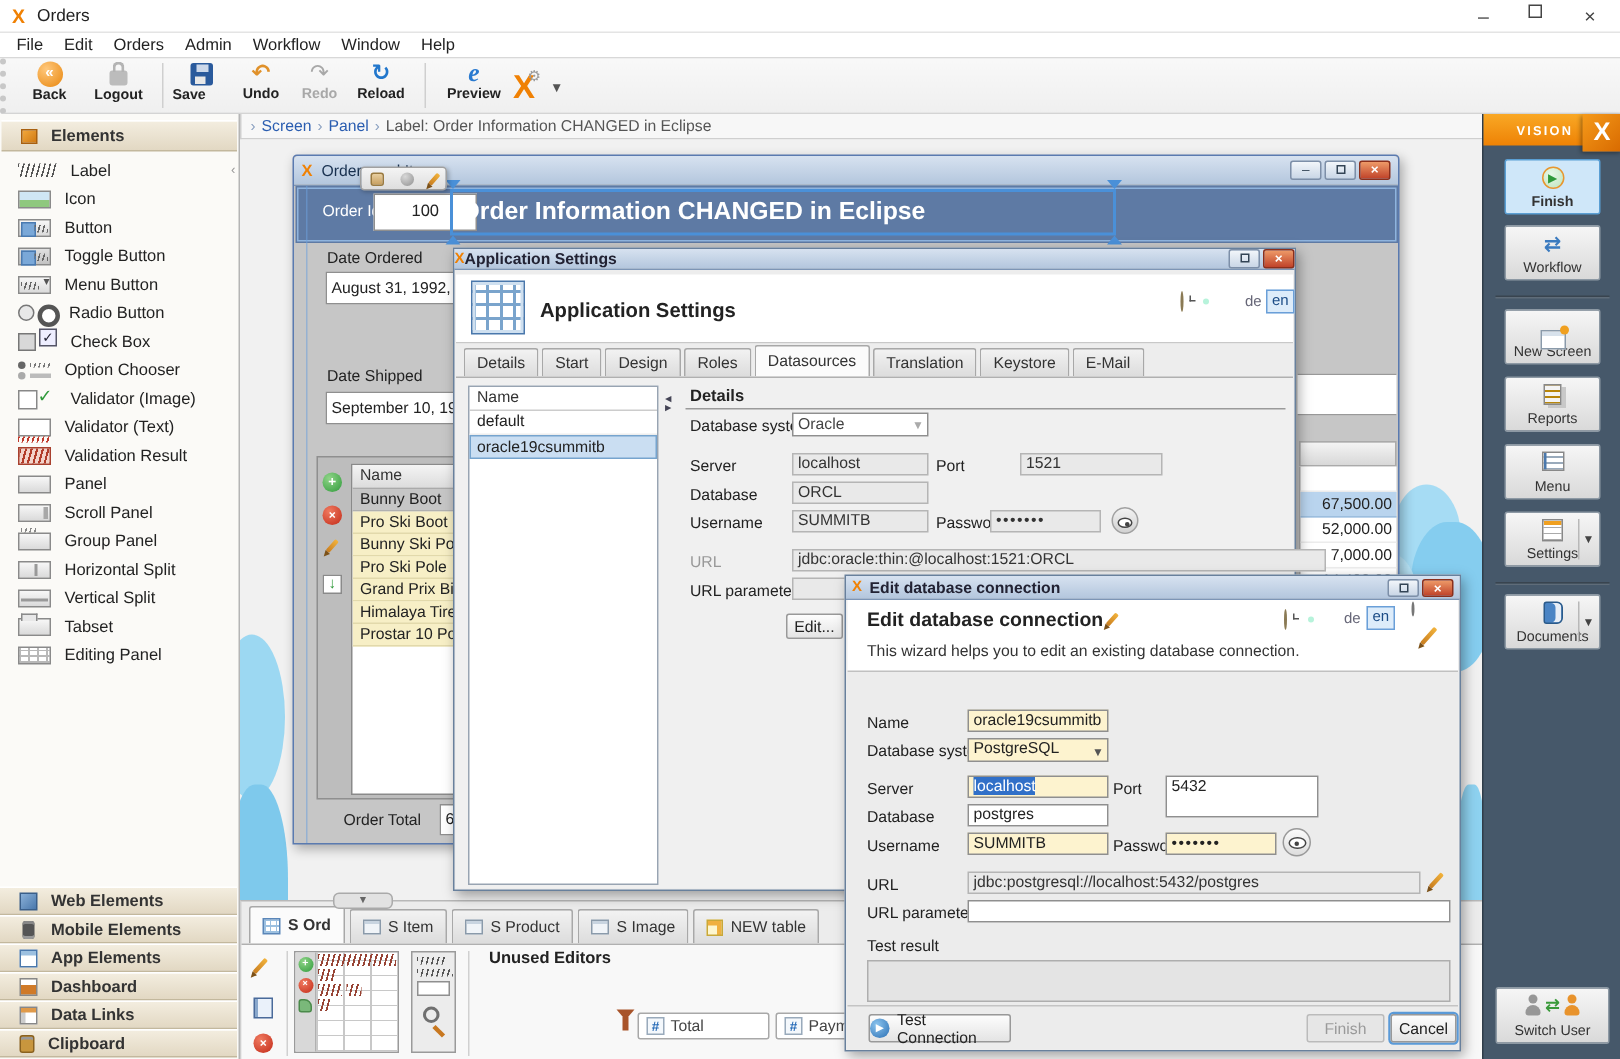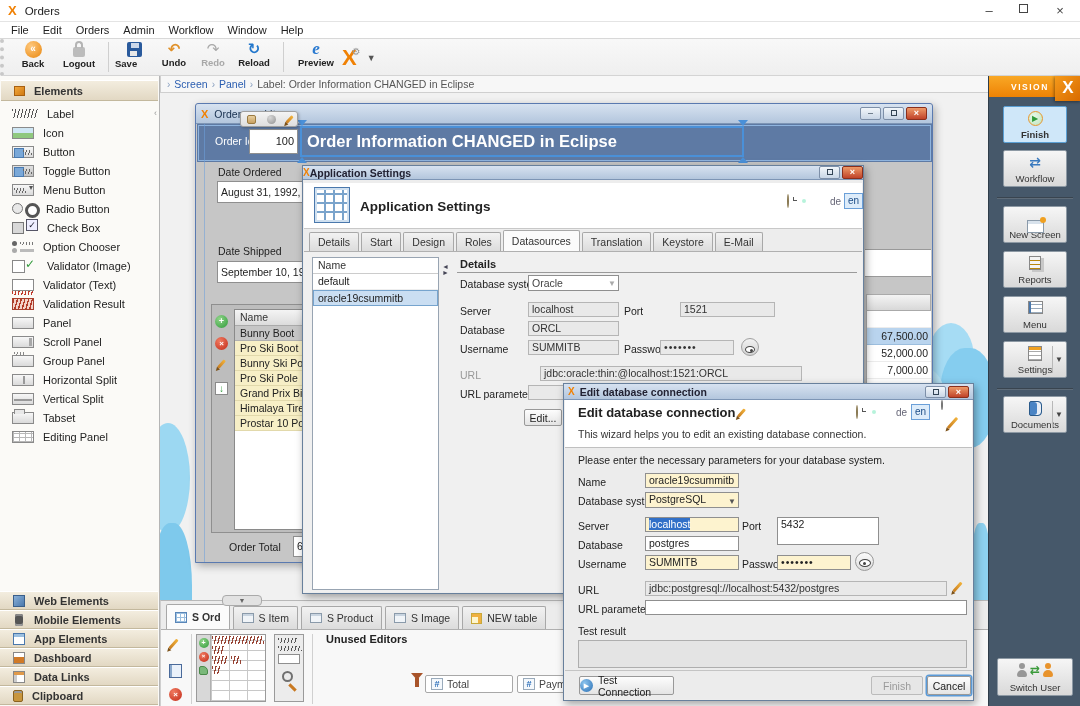--- a/index.html
+++ b/index.html
@@ -303,7 +303,7 @@
 
       <div class="abs" style="left:1px;top:20px;width:735px;height:38px;background:#5e7aa4;outline:1px solid #8fb4de;outline-offset:-2px">
         <span class="abs" style="left:18px;top:11px;color:#fff;font-size:10.5px">Order Id</span>
-        <div class="field abs" style="left:52px;top:5px;width:49px;height:25px;line-height:23px;text-align:right;font-size:11px">100</div>
+        <div class="field abs" style="left:52px;top:5px;width:69px;height:25px;line-height:23px;text-align:center;font-size:11px">100</div>
 
         <div class="abs" style="left:103px;top:2px;width:444px;height:31px;border:2px solid #4a90d8;color:#fff;font-weight:bold;font-size:16.5px;line-height:27px;padding-left:5px;overflow:hidden;white-space:nowrap">Order Information CHANGED in Eclipse</div>
         <span class="selhandle" style="left:100px;top:-4px;border-left:5px solid transparent;border-right:5px solid transparent;border-top:6px solid #4a90d8"></span>

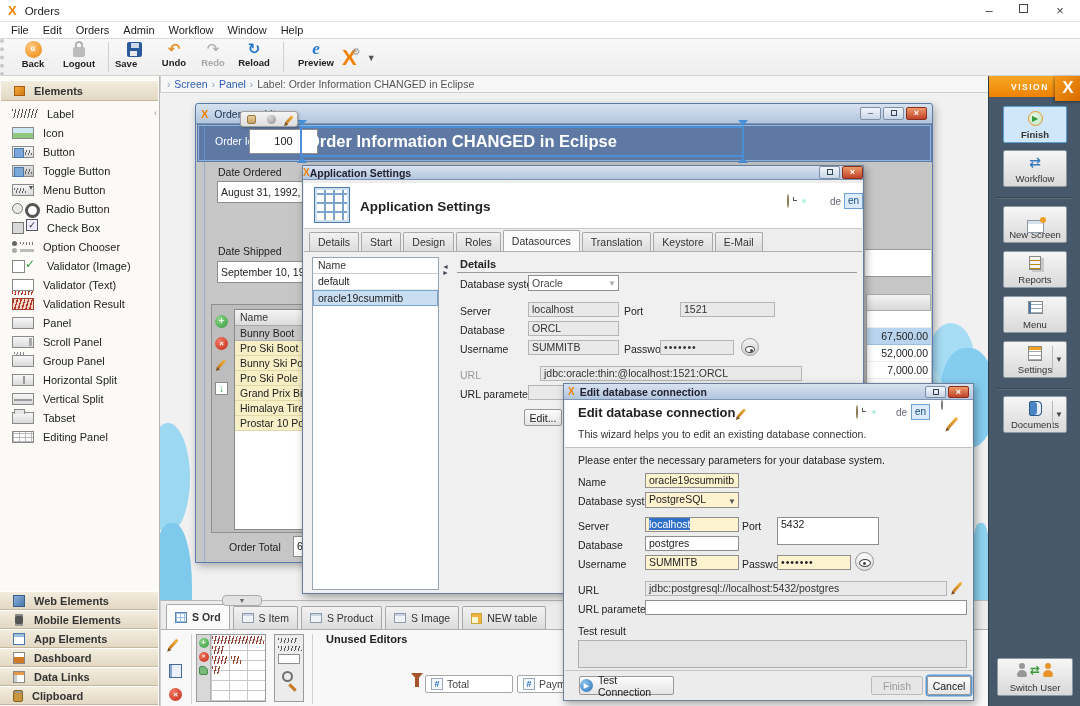--- a/index.html
+++ b/index.html
@@ -507,7 +507,7 @@
       <div class="field abs grayf" style="left:356px;top:88px;width:74px;height:15px;letter-spacing:1px">•••••••</div>
       <span class="abs" style="left:437px;top:86px;width:18px;height:18px;border-radius:50%;background:linear-gradient(#f2f2f2,#d2d2d2);border:1px solid #a0a0a0;text-align:center;padding-top:4px"><span class="eye" style="width:10px;height:7px"></span></span>
       <span class="abs lbl" style="left:156px;top:117px;color:#999">URL</span>
-      <div class="field abs grayf" style="left:236px;top:114px;width:262px;height:15px">jdbc:oracle:thin:@localhost:1521:ORCL</div>
+      <div class="field abs grayf" style="left:224px;top:114px;width:356px;height:15px">jdbc:oracle:thin:@localhost:1521:ORCL</div>
       <span class="abs lbl" style="left:156px;top:136px">URL parameter</span>
       <div class="field abs grayf" style="left:224px;top:133px;width:324px;height:15px"></div>
       <div class="btn abs" style="left:220px;top:157px;width:38px;height:17px">

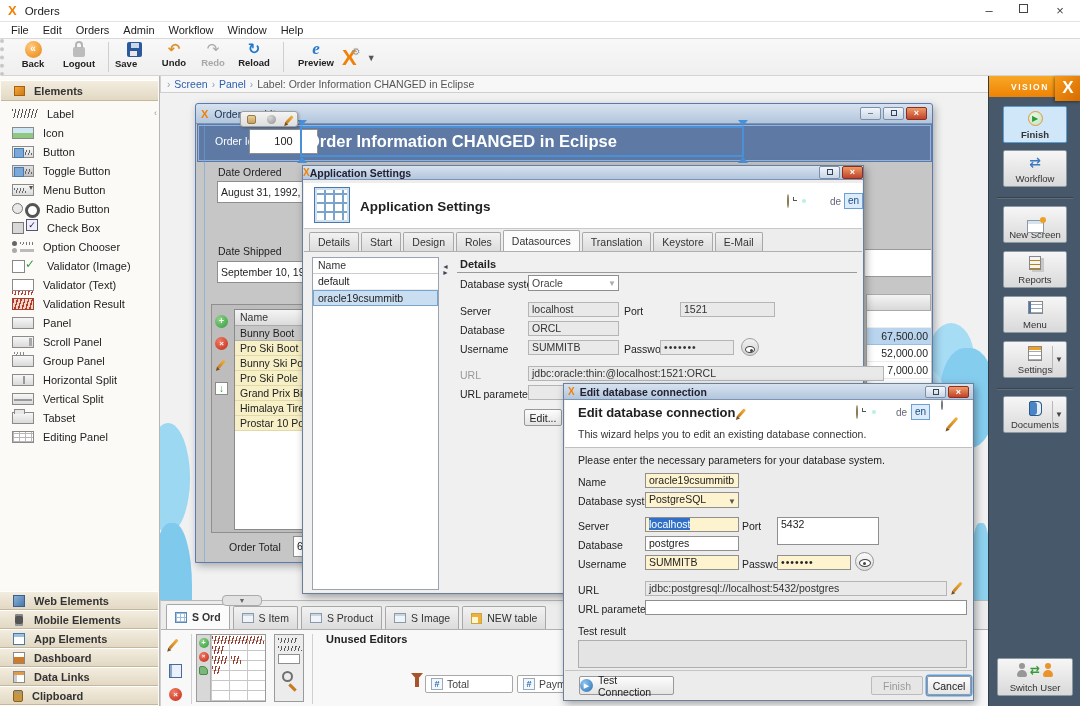--- a/index.html
+++ b/index.html
@@ -536,7 +536,6 @@
       <span class="abs cyl" style="left:371px;top:2px;width:30px;height:42px;z-index:2"><span class="pen" style="position:absolute;left:10px;top:14px;height:14px"></span></span>
     </div>
     <div class="abs" style="left:1px;top:64px;right:1px;bottom:30px;background:#ececec">
-      <span class="abs" style="left:13px;top:6px;font-size:10.5px">Please enter the necessary parameters for your database system.</span>
       <span class="abs lbl" style="left:13px;top:28px">Name</span>
       <div class="field abs yellow" style="left:80px;top:25px;width:94px;height:15px">oracle19csummitb</div>
       <span class="abs lbl" style="left:13px;top:47px">Database system</span>

